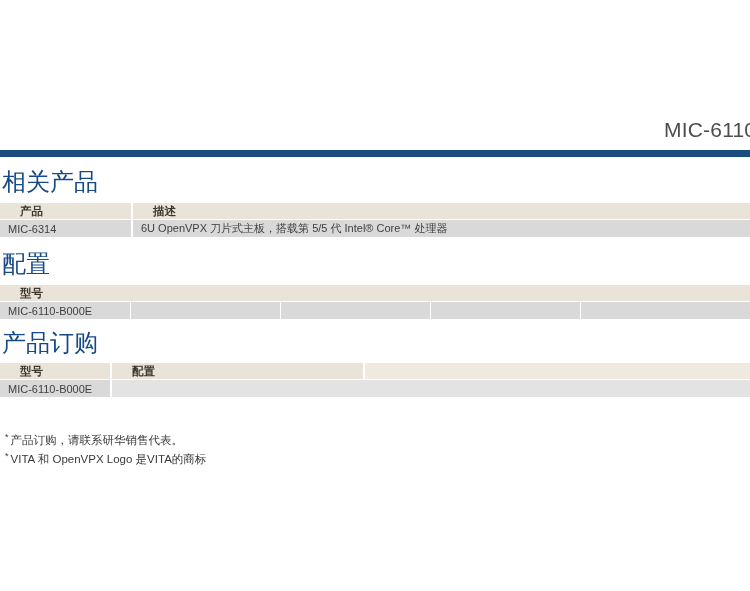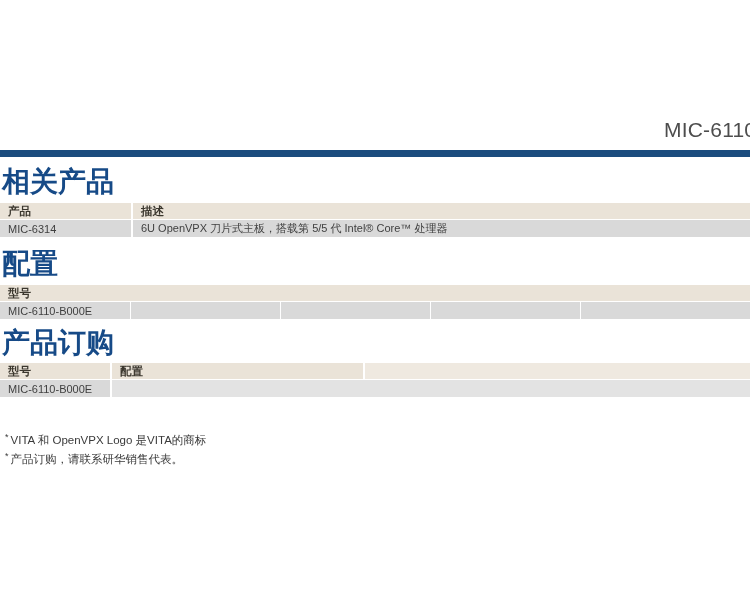--- a/index.html
+++ b/index.html
@@ -28,8 +28,8 @@
   .section-heading{
     position:absolute;left:2px;
     margin:0;
-    font-size:28px;line-height:26px;
-    font-weight:bold;
+    font-size:24px;line-height:26px;
+    font-weight:normal;
     color:#164a87;
   }
   .table{

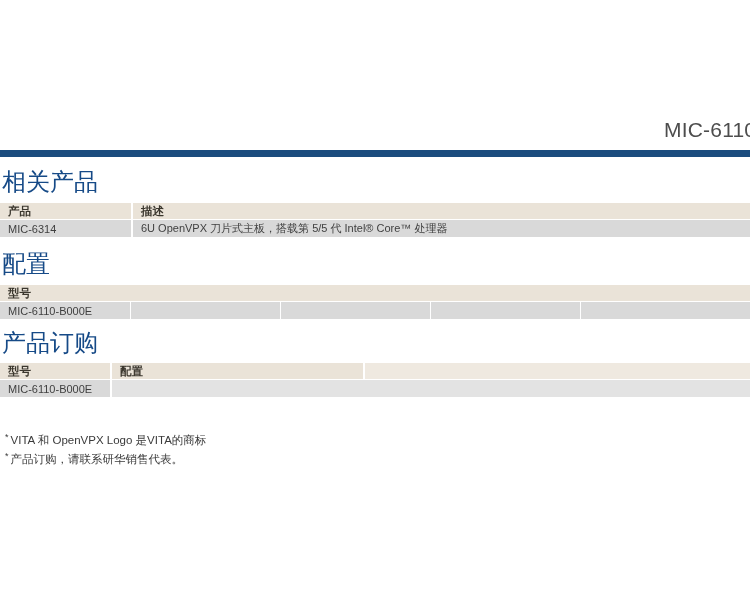--- a/index.html
+++ b/index.html
@@ -43,7 +43,7 @@
     height:16px;
     background:#eae3d8;
     display:flex;align-items:center;
-    box-sizing:border-box;padding-left:8px;
+    box-sizing:border-box;padding-left:20px;
     font-size:11.5px;font-weight:bold;color:#3b372e;
     white-space:nowrap;overflow:hidden;text-align:center;
   }

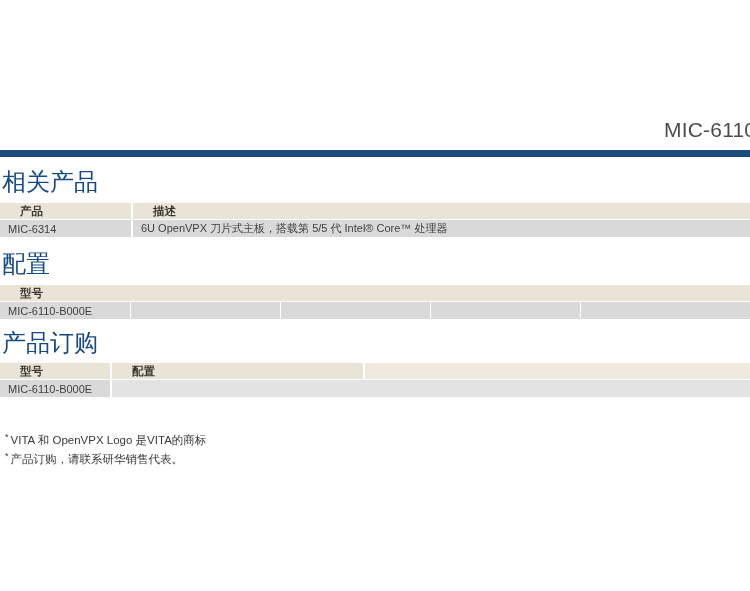--- a/index.html
+++ b/index.html
@@ -119,10 +119,10 @@
 
   <div class="footnotes">
     <div>
-      <span class="marker">*</span><span>VITA 和 OpenVPX Logo 是VITA的商标</span>
+      <span class="marker">*</span><span>产品订购，请联系研华销售代表。</span>
     </div>
     <div>
-      <span class="marker">*</span><span>产品订购，请联系研华销售代表。</span>
+      <span class="marker">*</span><span>VITA 和 OpenVPX Logo 是VITA的商标</span>
     </div>
   </div>
 

